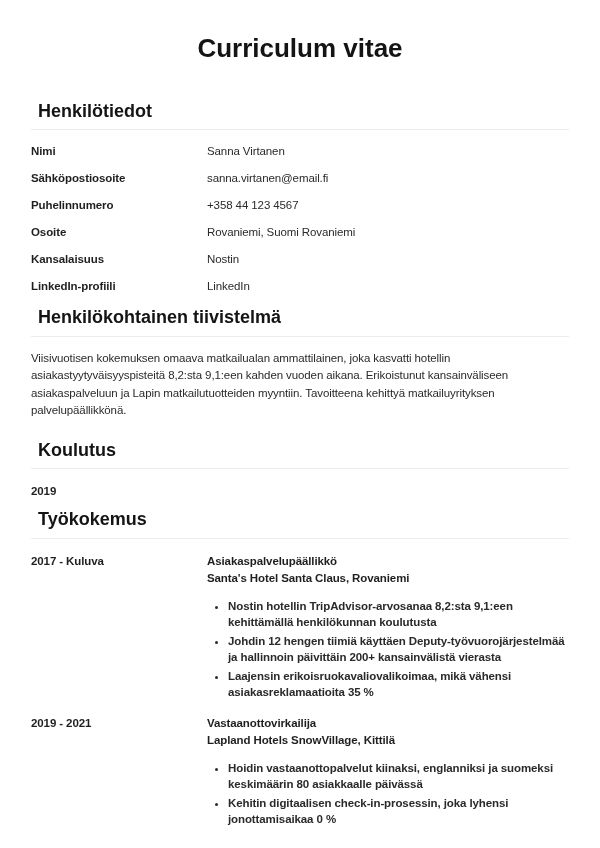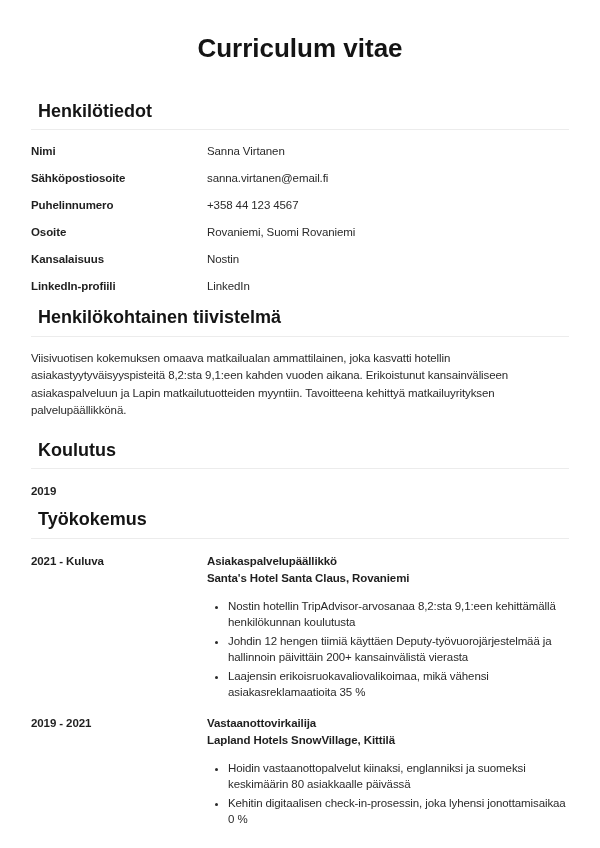--- a/index.html
+++ b/index.html
@@ -142,7 +142,7 @@
     <hr class="divider">
 
     <div class="entry-row">
-      <span class="entry-period">2021 - Kuluva</span>
+      <span class="entry-period">2017 - Kuluva</span>
       <div class="entry-body">
         <div class="entry-title-line">Asiakaspalvelupäällikkö</div>
         <div class="entry-title-line">Santa's Hotel Santa Claus, Rovaniemi</div>

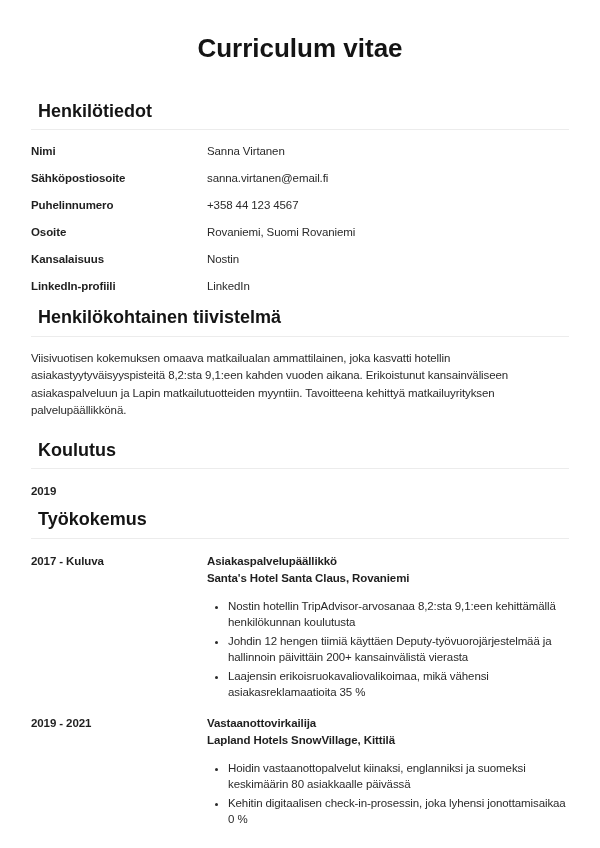--- a/index.html
+++ b/index.html
@@ -77,6 +77,7 @@
     margin: 11px 0 0 0;
     padding: 0 0 0 21px;
     list-style: disc;
+    font-weight: bold;
   }
   .bullets li {
     margin-bottom: 2px;

